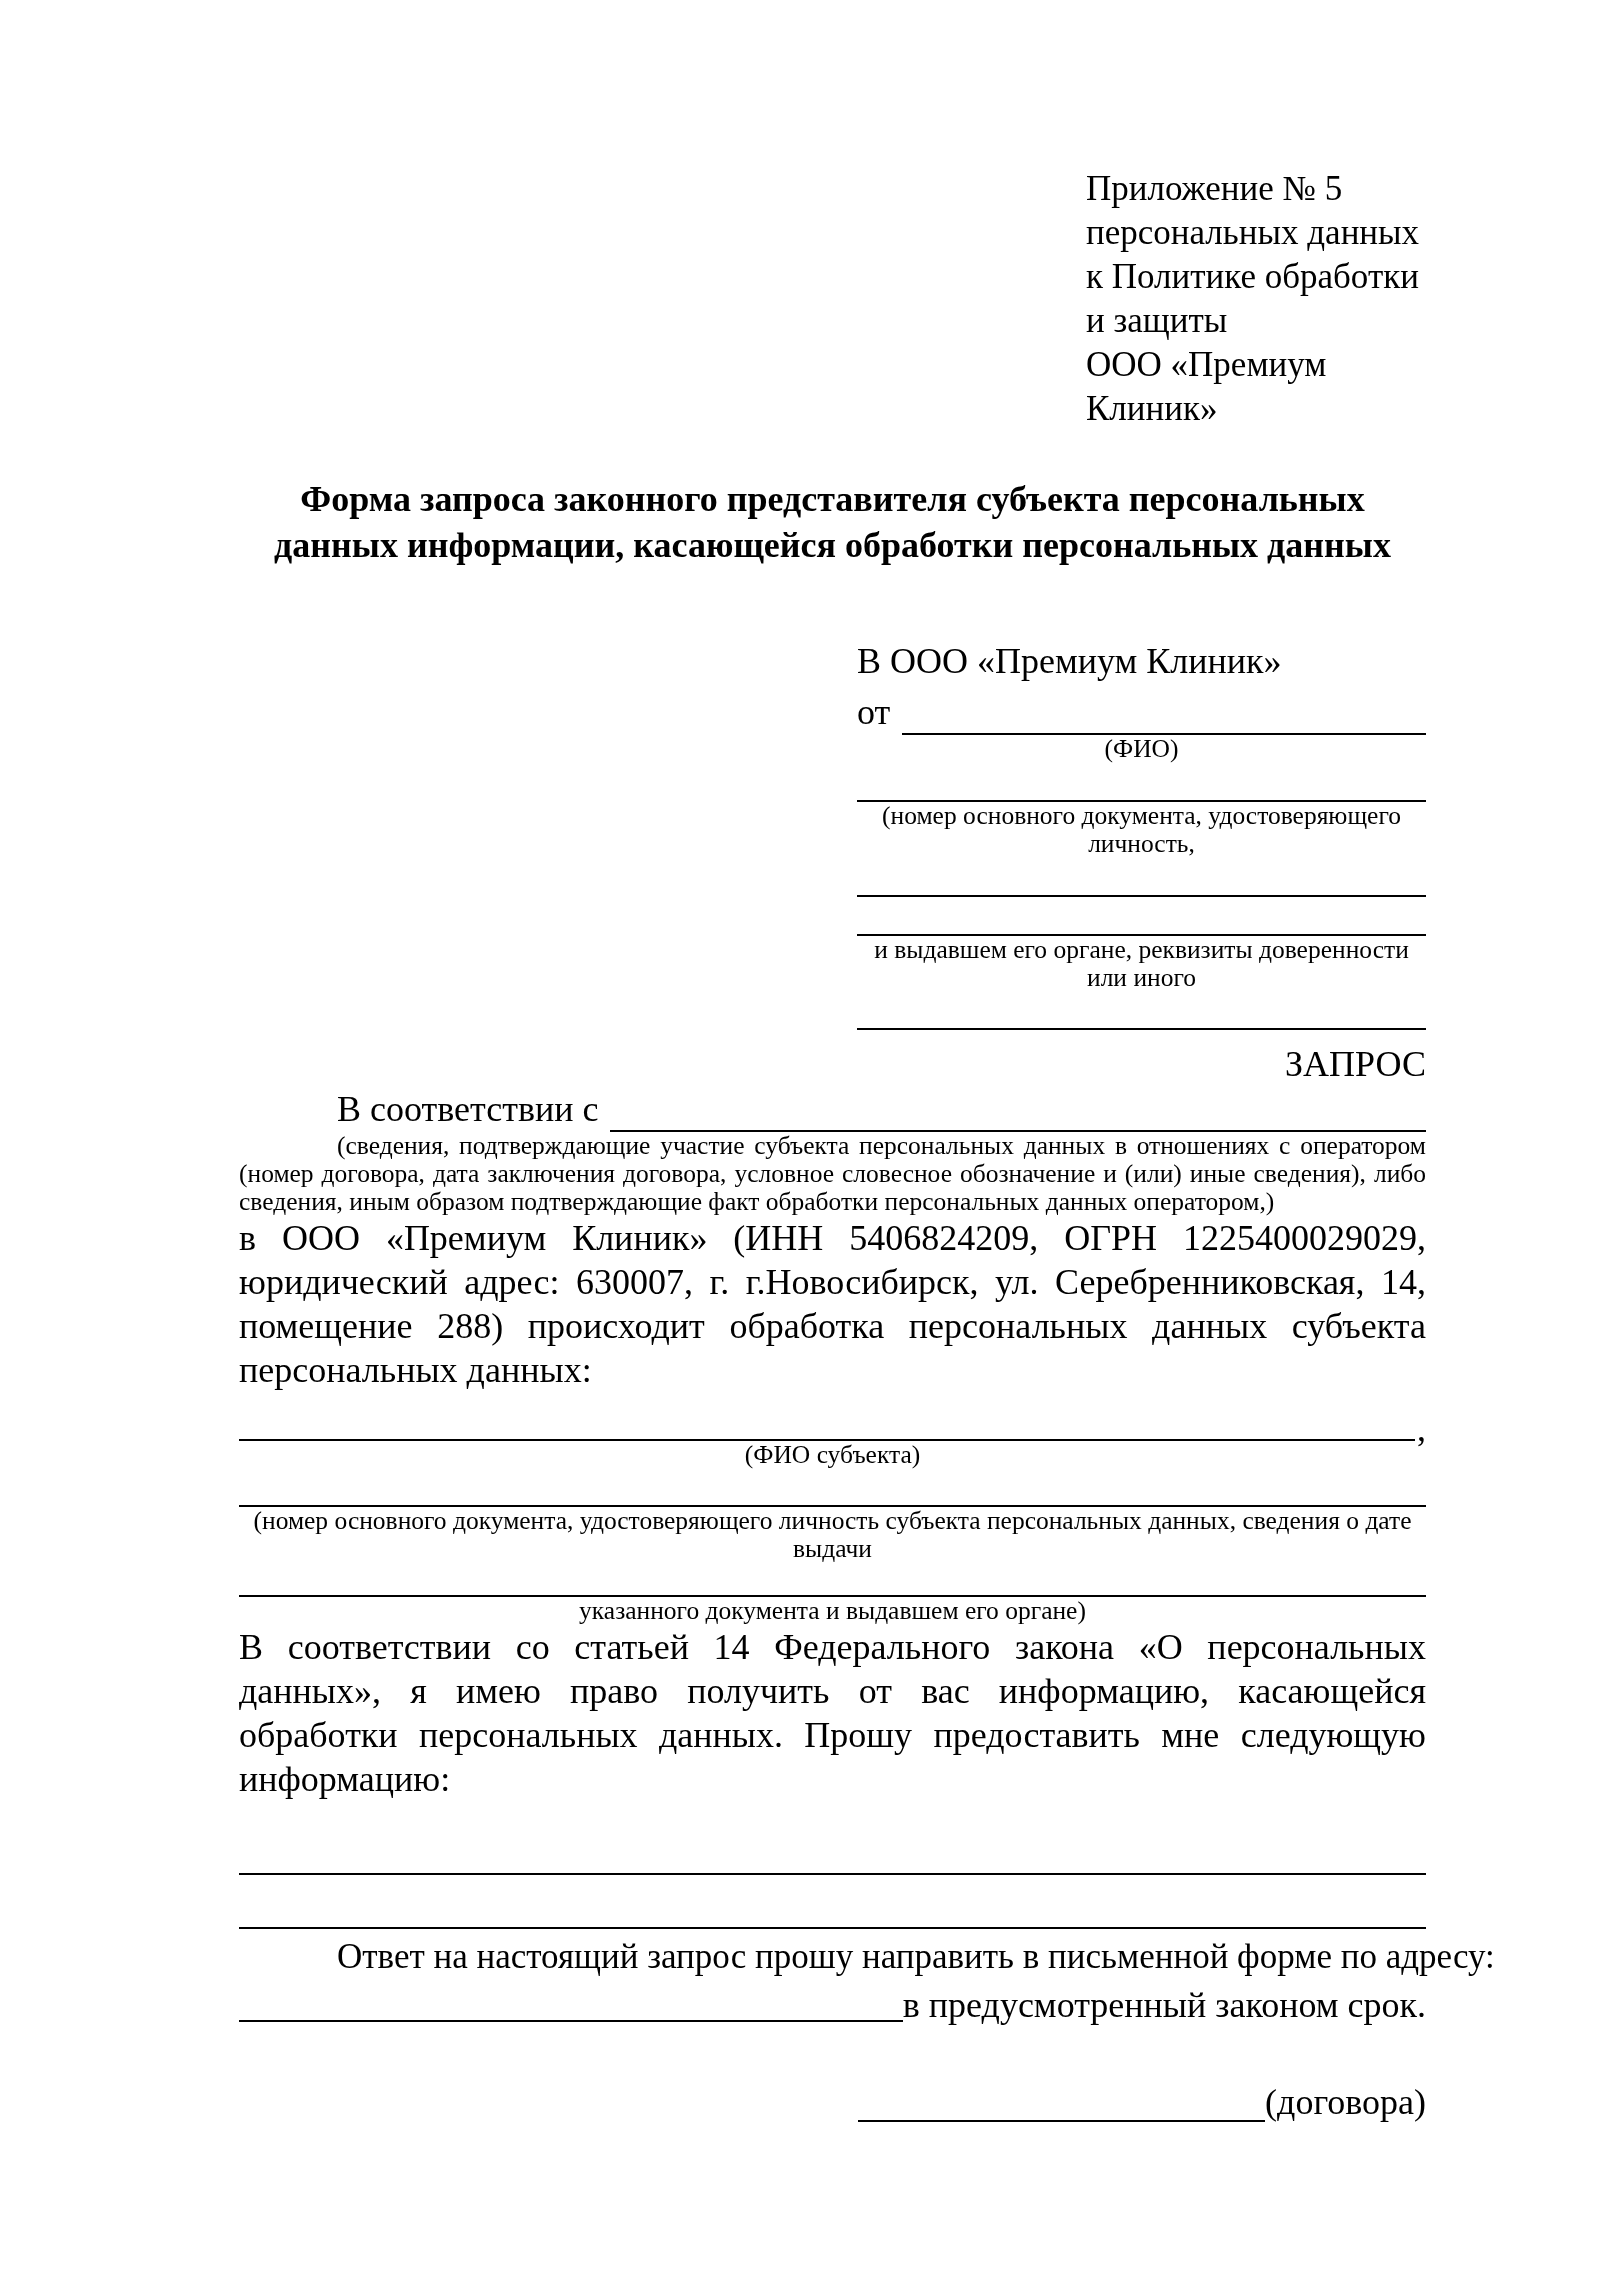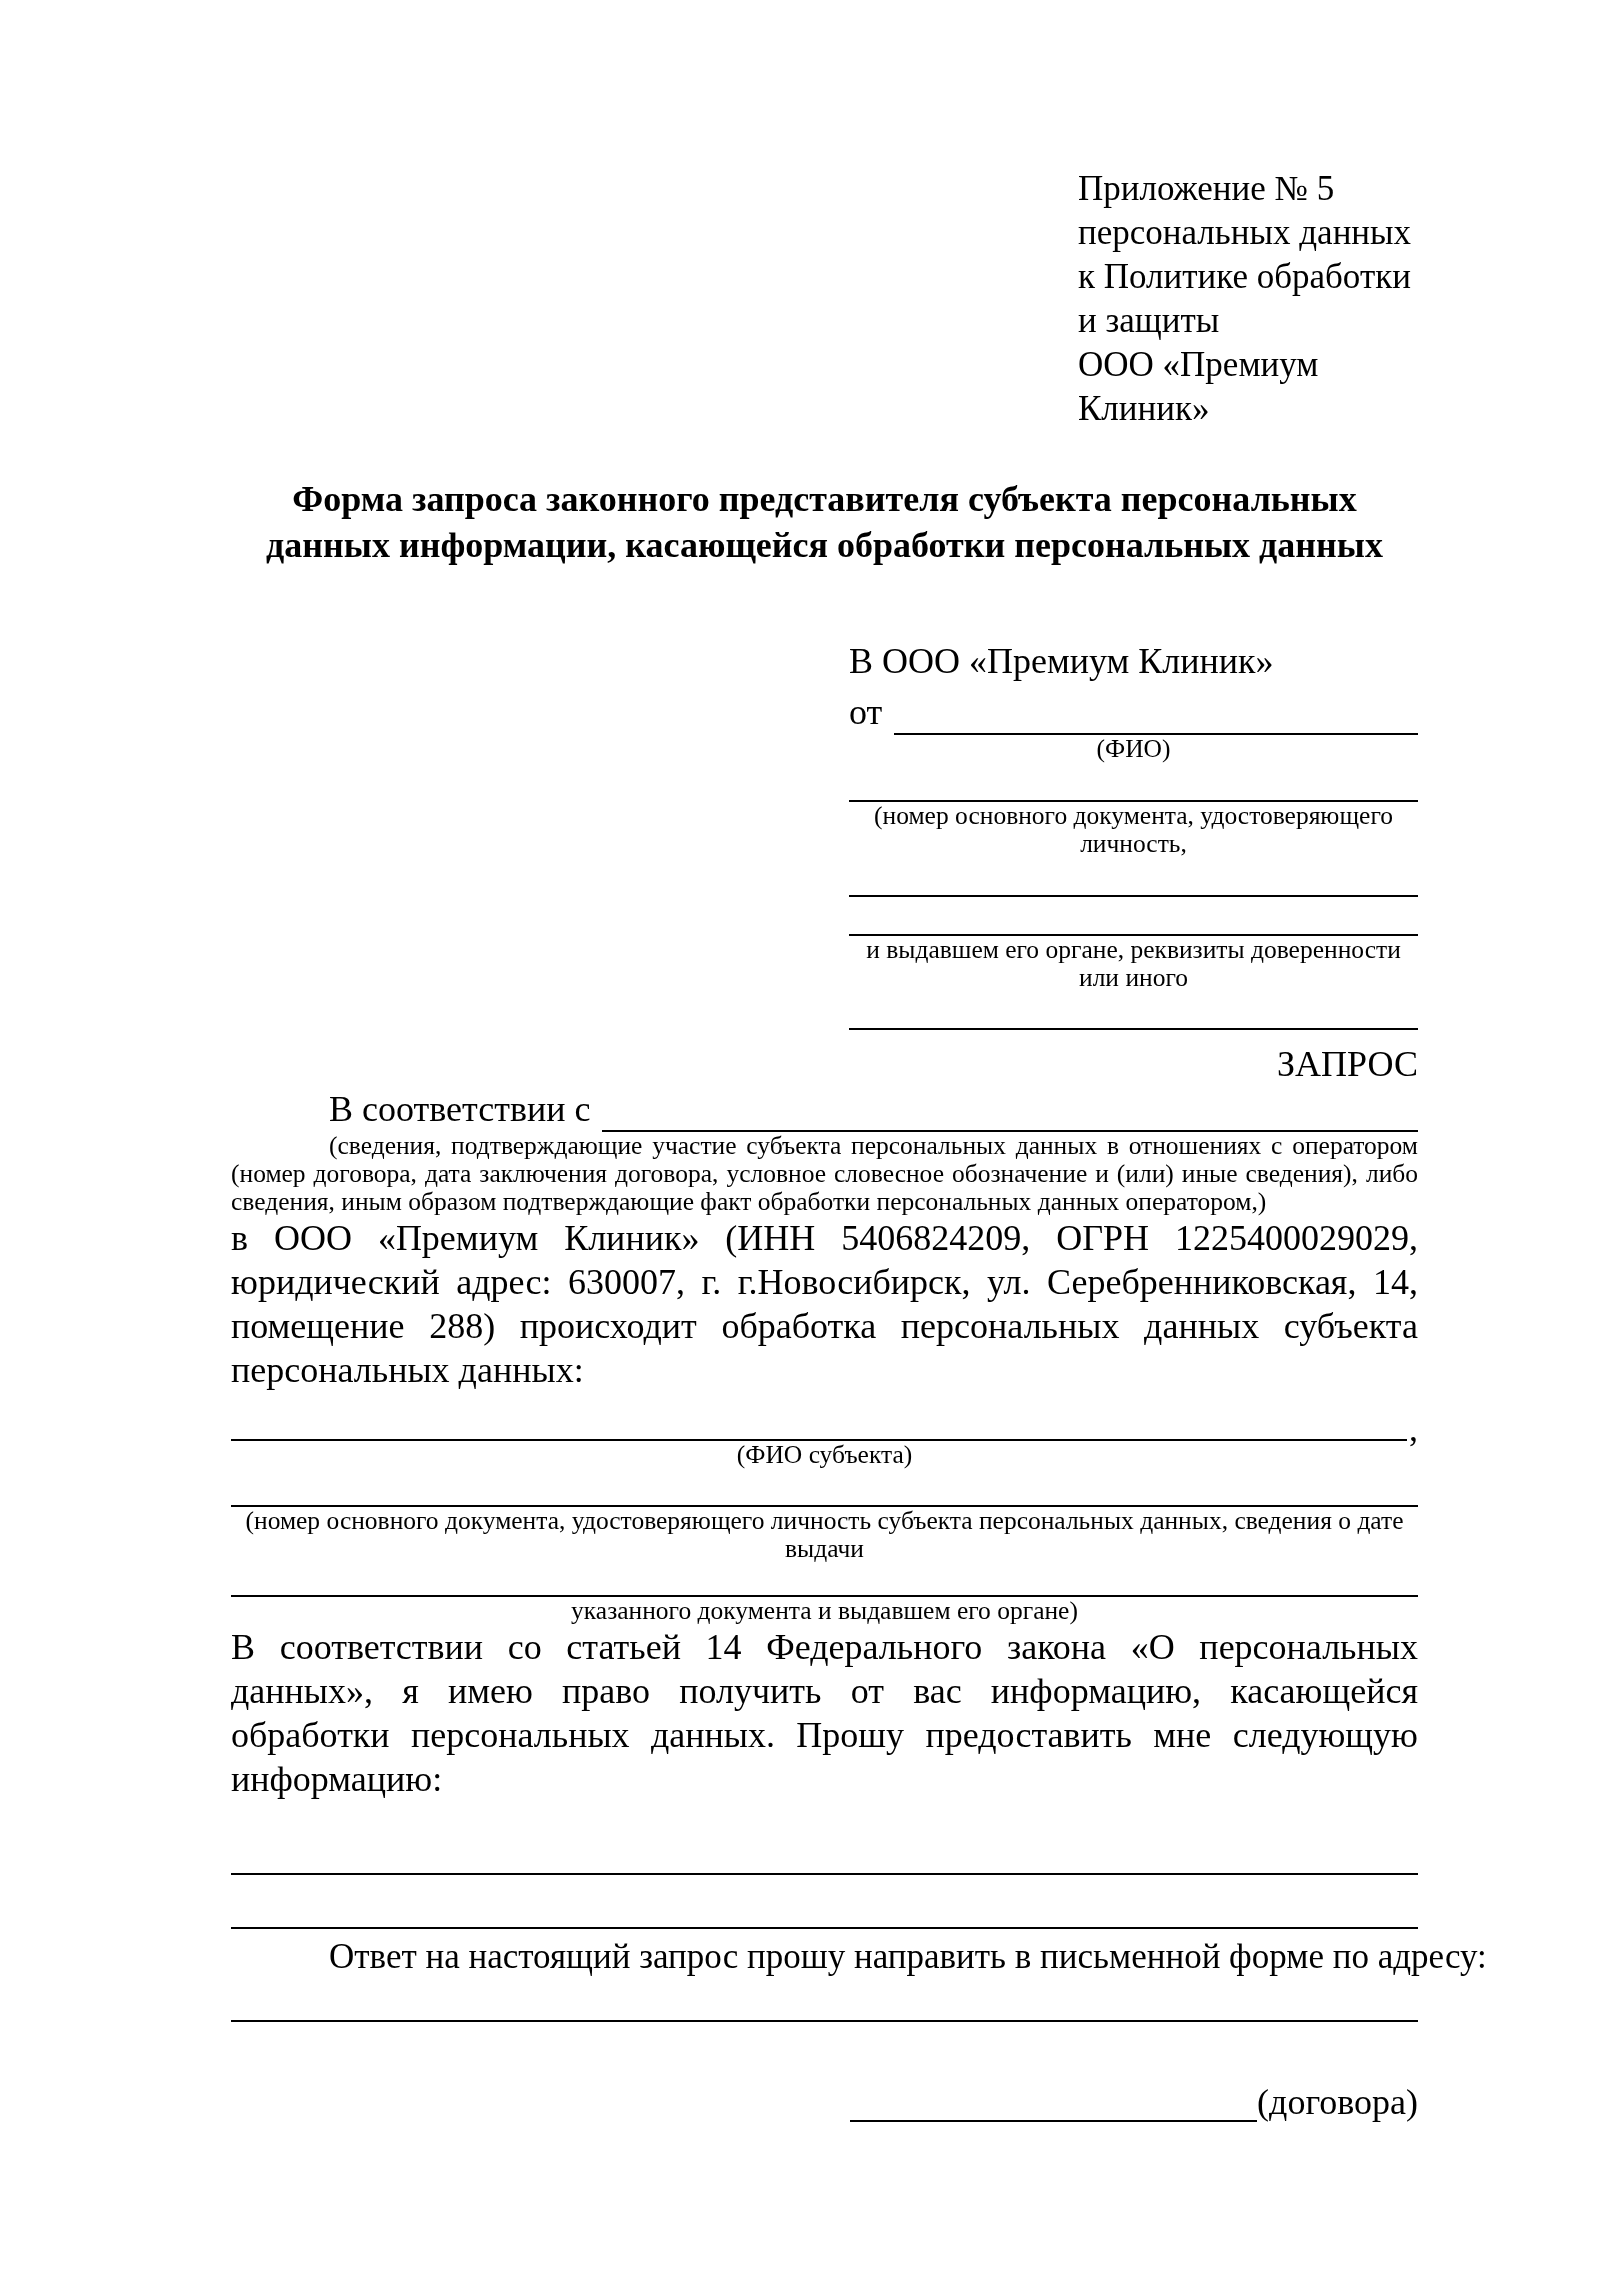--- a/index.html
+++ b/index.html
@@ -12,6 +12,7 @@
     font-family:"Liberation Serif","DejaVu Serif",serif;
     padding:167px 131px 0 231px;
     overflow:hidden;
+    margin-left:8px;
   }
   
   .appendix { margin-left:847px; font-size:35px; line-height:44px; }

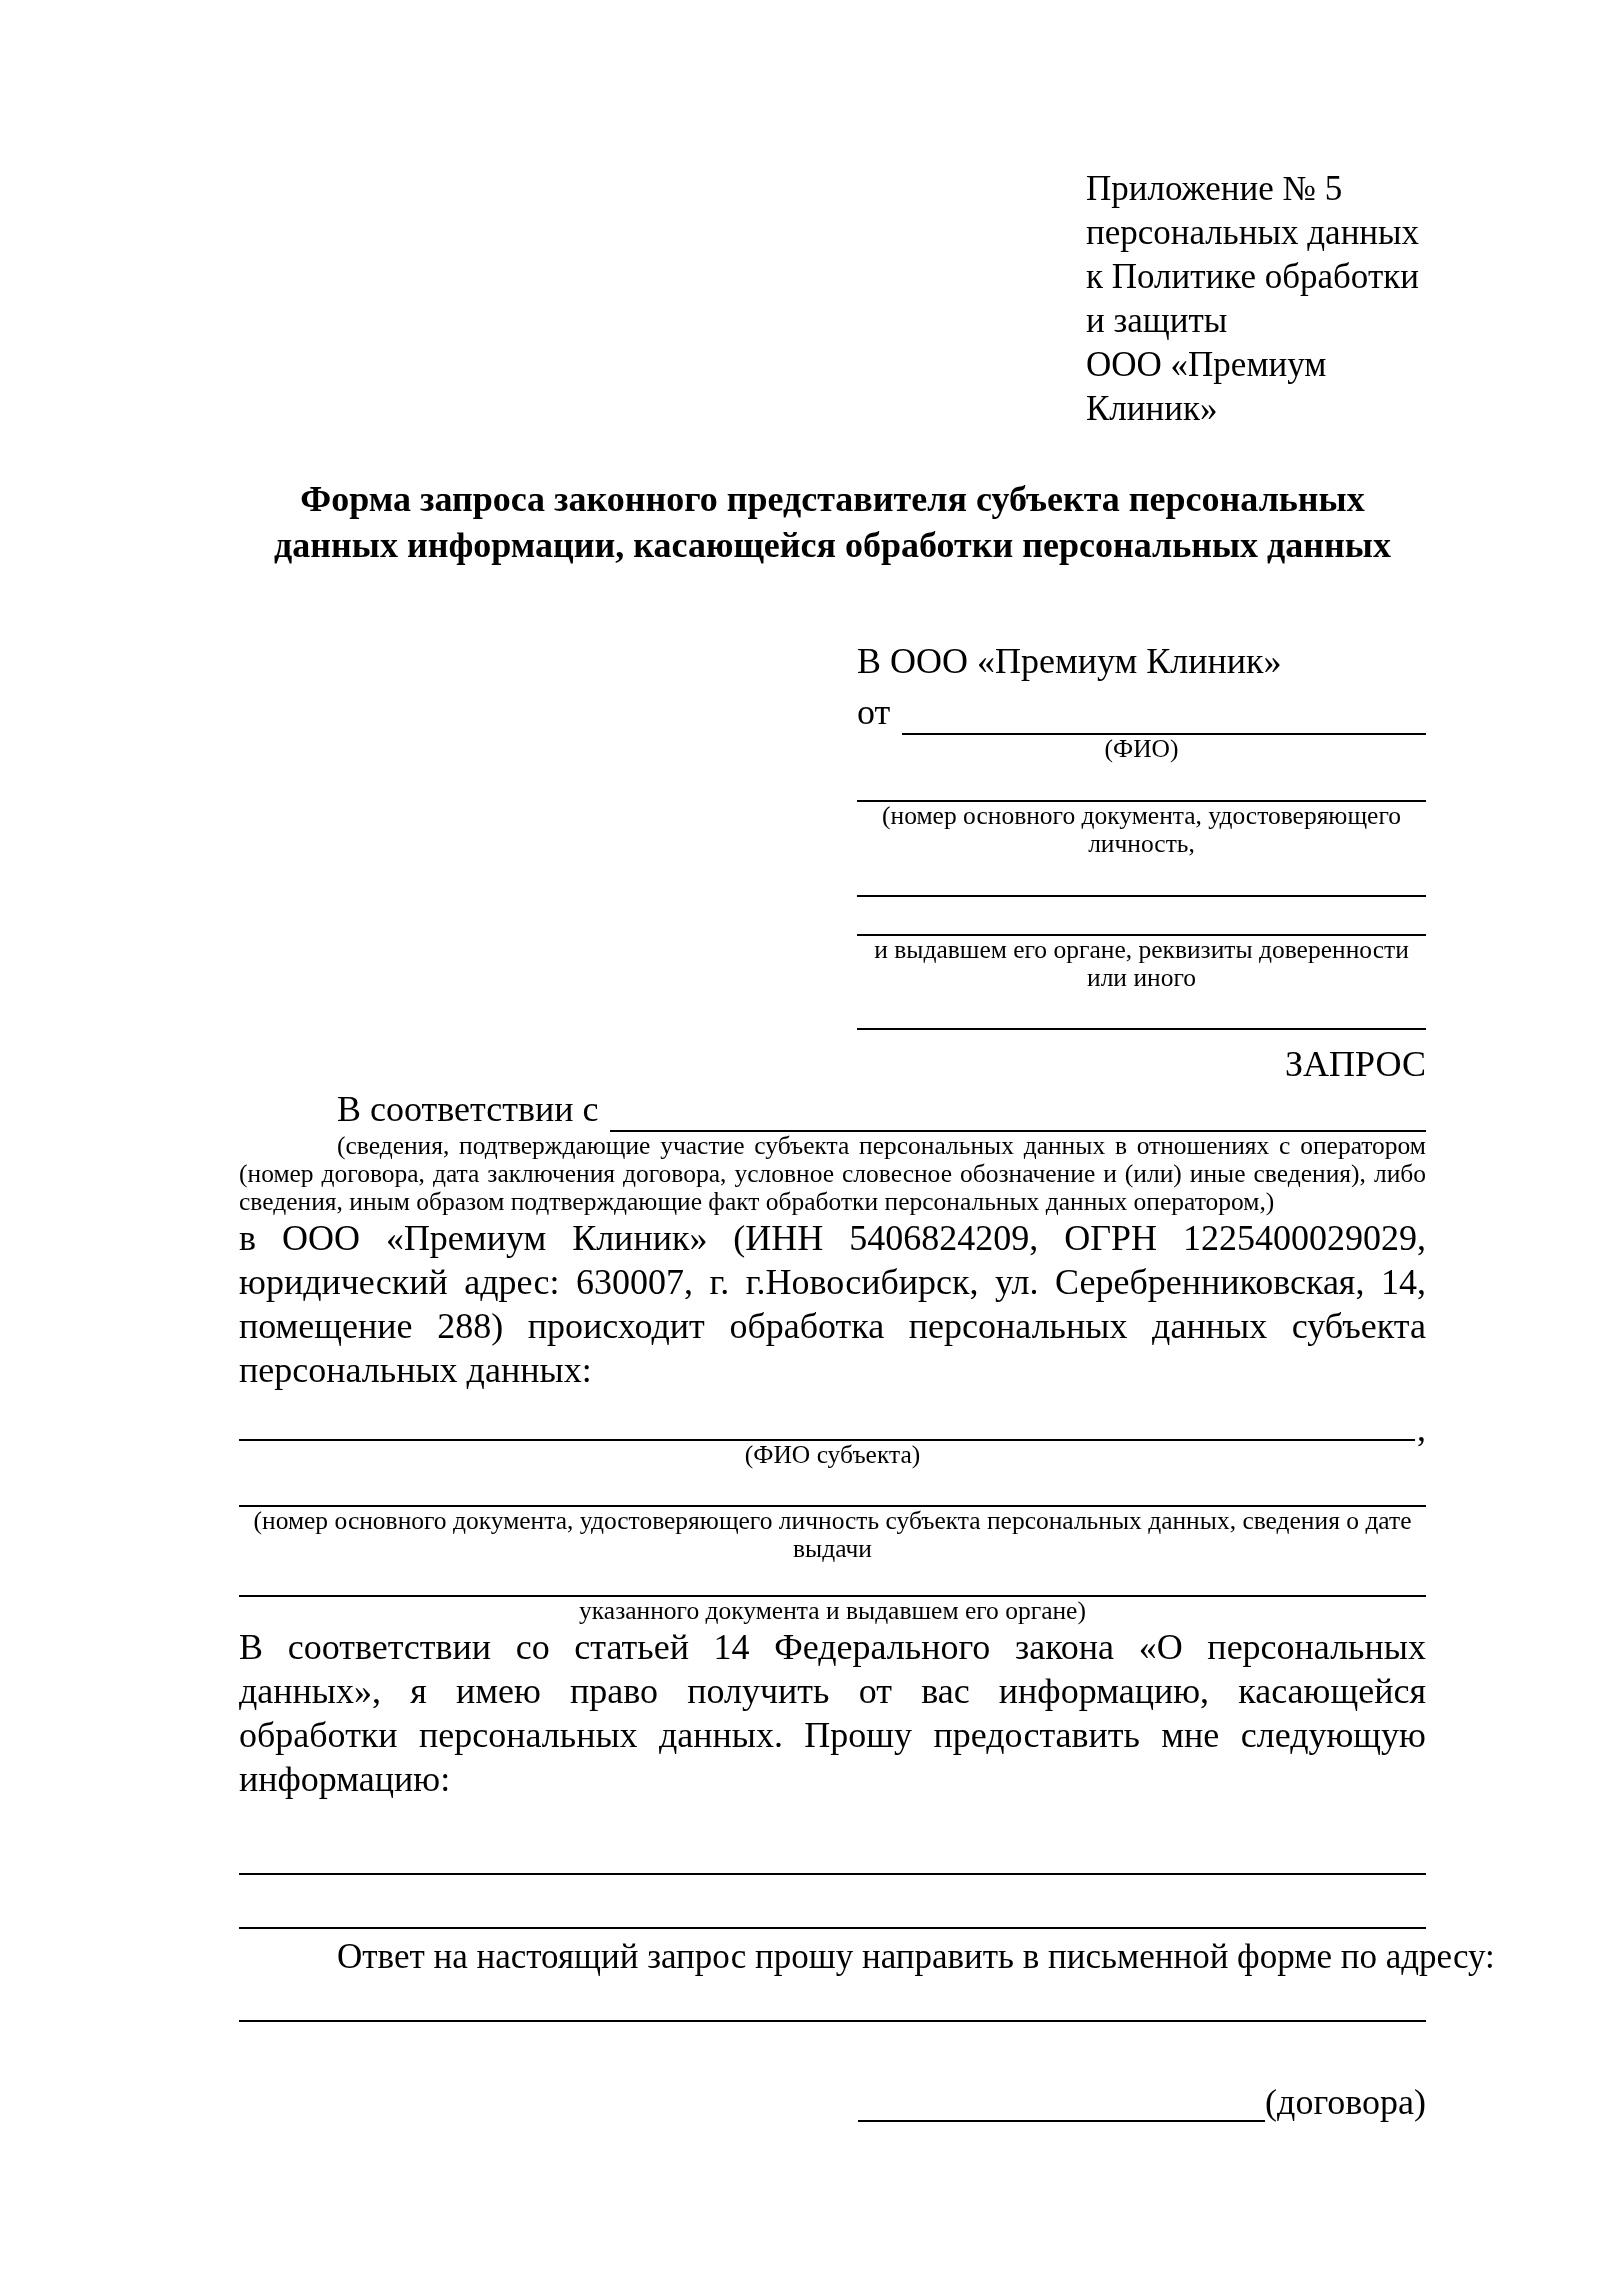--- a/index.html
+++ b/index.html
@@ -126,6 +126,7 @@
 
   <div class="reply-row">
     <span class="fill"></span>
+    <span class="reply-tail">в предусмотренный законом срок.</span>
   </div>
 
   <div class="footer-row">

